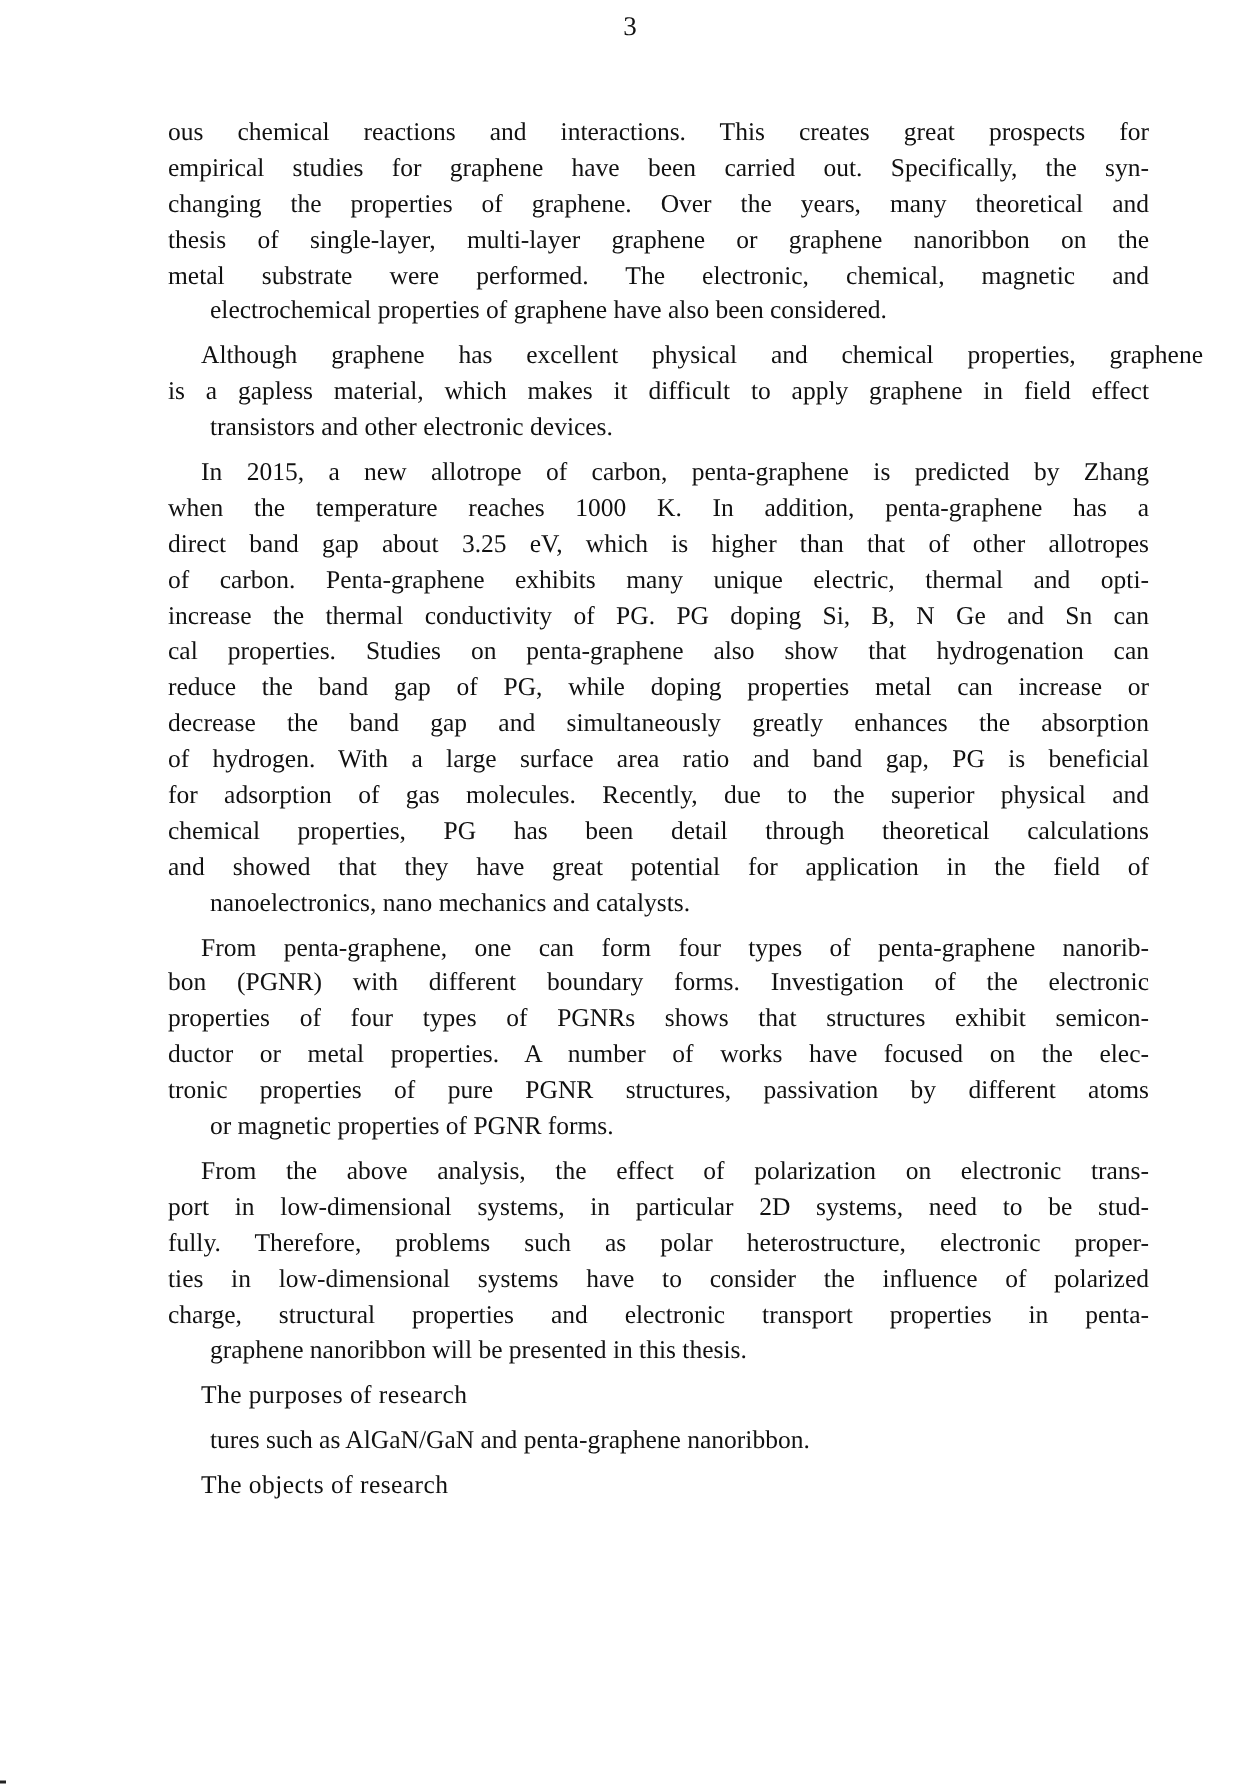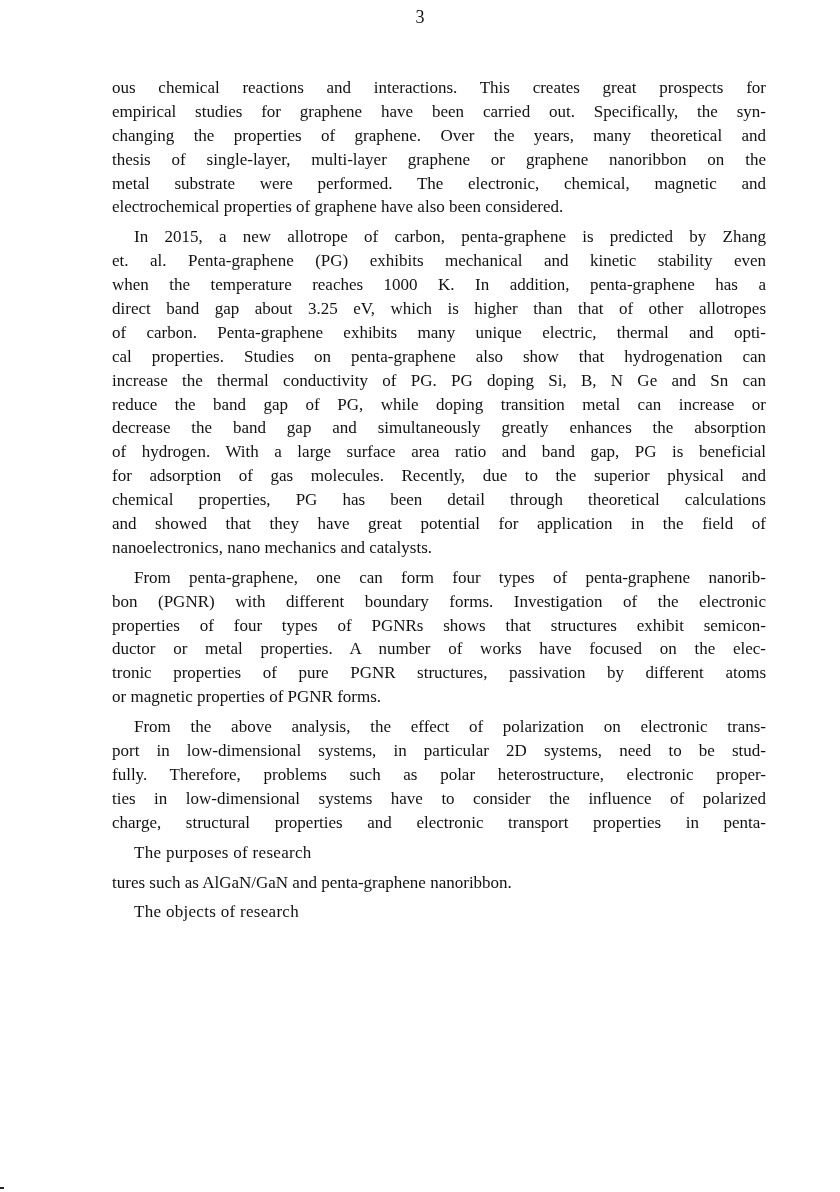--- a/index.html
+++ b/index.html
@@ -41,6 +41,7 @@
     }
     .line.last {
       text-align-last: left;
+      margin-left: 28px;
     }
     .line.indent {
       padding-left: 22px;

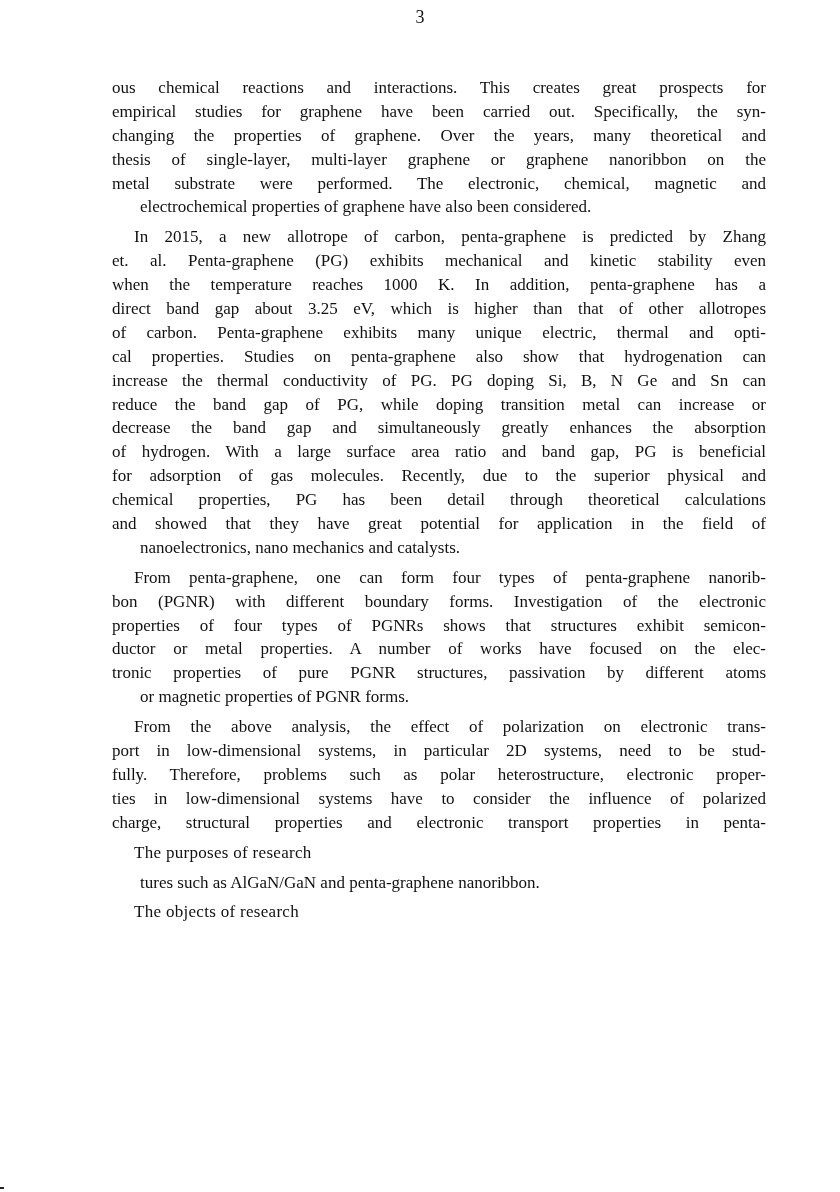--- a/index.html
+++ b/index.html
@@ -84,6 +84,11 @@
     <span class="line last">electrochemical properties of graphene have also been considered.</span>
   </div>
 
+  <div class="para">
+    <span class="line indent wide">Although graphene has excellent physical and chemical properties, graphene</span>
+    <span class="line">is a gapless material, which makes it difficult to apply graphene in field effect</span>
+    <span class="line last">transistors and other electronic devices.</span>
+  </div>
 
   <div class="para">
     <span class="line indent">In 2015, a new allotrope of carbon, penta-graphene is predicted by Zhang</span>

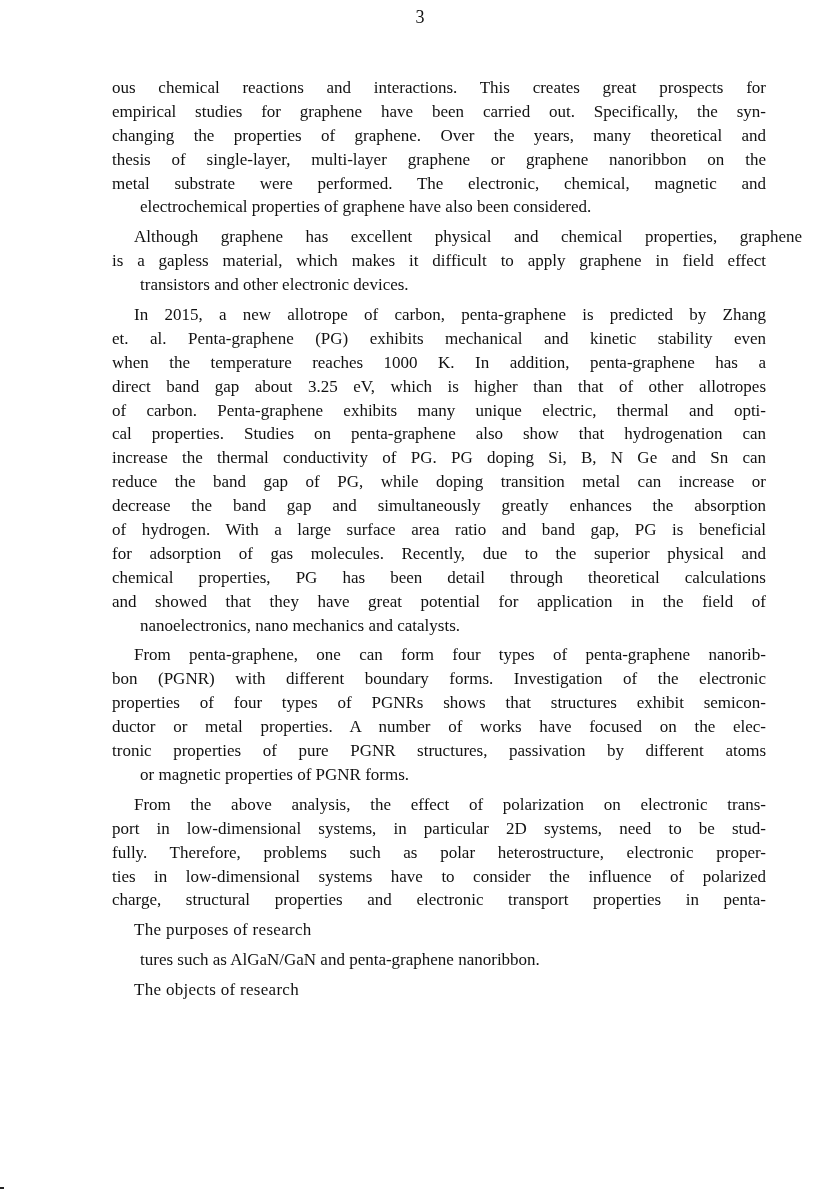--- a/index.html
+++ b/index.html
@@ -92,7 +92,6 @@
 
   <div class="para">
     <span class="line indent">In 2015, a new allotrope of carbon, penta-graphene is predicted by Zhang</span>
-    <span class="line">et. al. Penta-graphene (PG) exhibits mechanical and kinetic stability even</span>
     <span class="line">when the temperature reaches 1000 K. In addition, penta-graphene has a</span>
     <span class="line">direct band gap about 3.25 eV, which is higher than that of other allotropes</span>
     <span class="line">of carbon. Penta-graphene exhibits many unique electric, thermal and opti-</span>

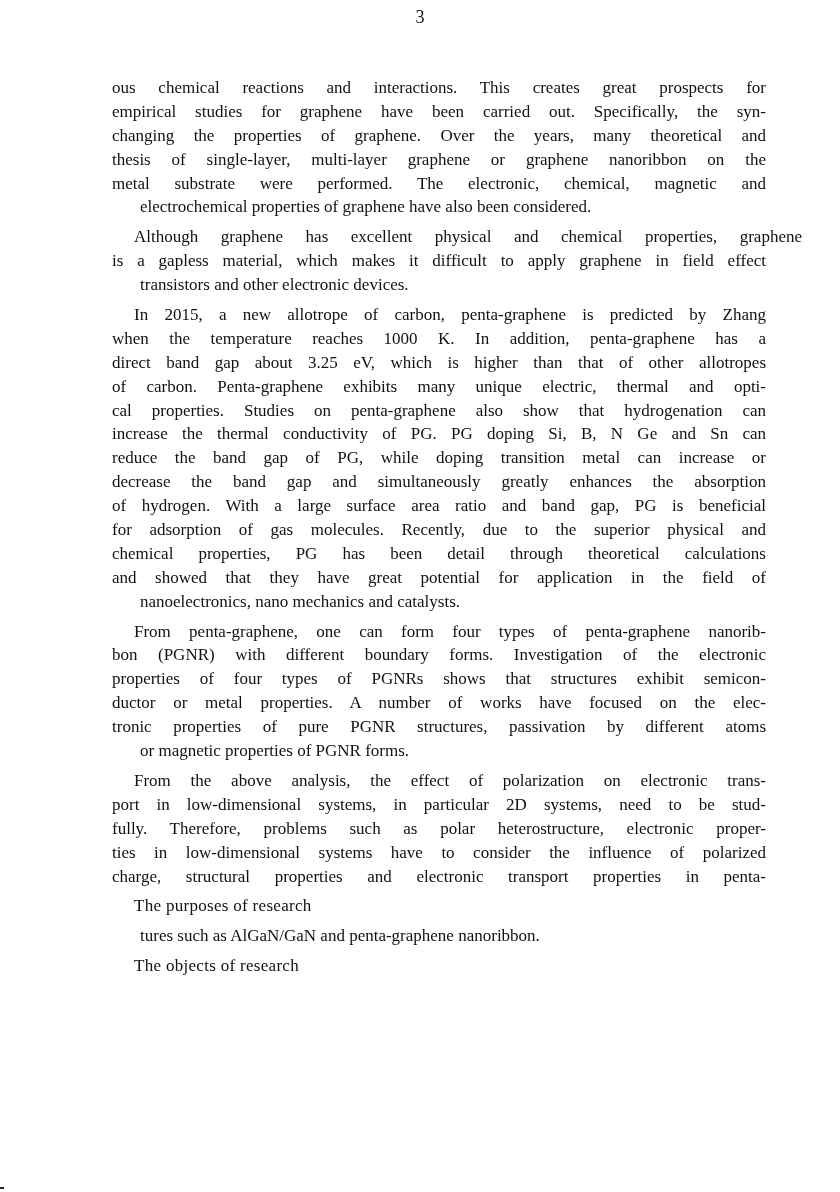--- a/index.html
+++ b/index.html
@@ -95,8 +95,8 @@
     <span class="line">when the temperature reaches 1000 K. In addition, penta-graphene has a</span>
     <span class="line">direct band gap about 3.25 eV, which is higher than that of other allotropes</span>
     <span class="line">of carbon. Penta-graphene exhibits many unique electric, thermal and opti-</span>
+    <span class="line">increase the thermal conductivity of PG. PG doping Si, B, N Ge and Sn can</span>
     <span class="line">cal properties. Studies on penta-graphene also show that hydrogenation can</span>
-    <span class="line">increase the thermal conductivity of PG. PG doping Si, B, N Ge and Sn can</span>
     <span class="line">reduce the band gap of PG, while doping transition metal can increase or</span>
     <span class="line">decrease the band gap and simultaneously greatly enhances the absorption</span>
     <span class="line">of hydrogen. With a large surface area ratio and band gap, PG is beneficial</span>

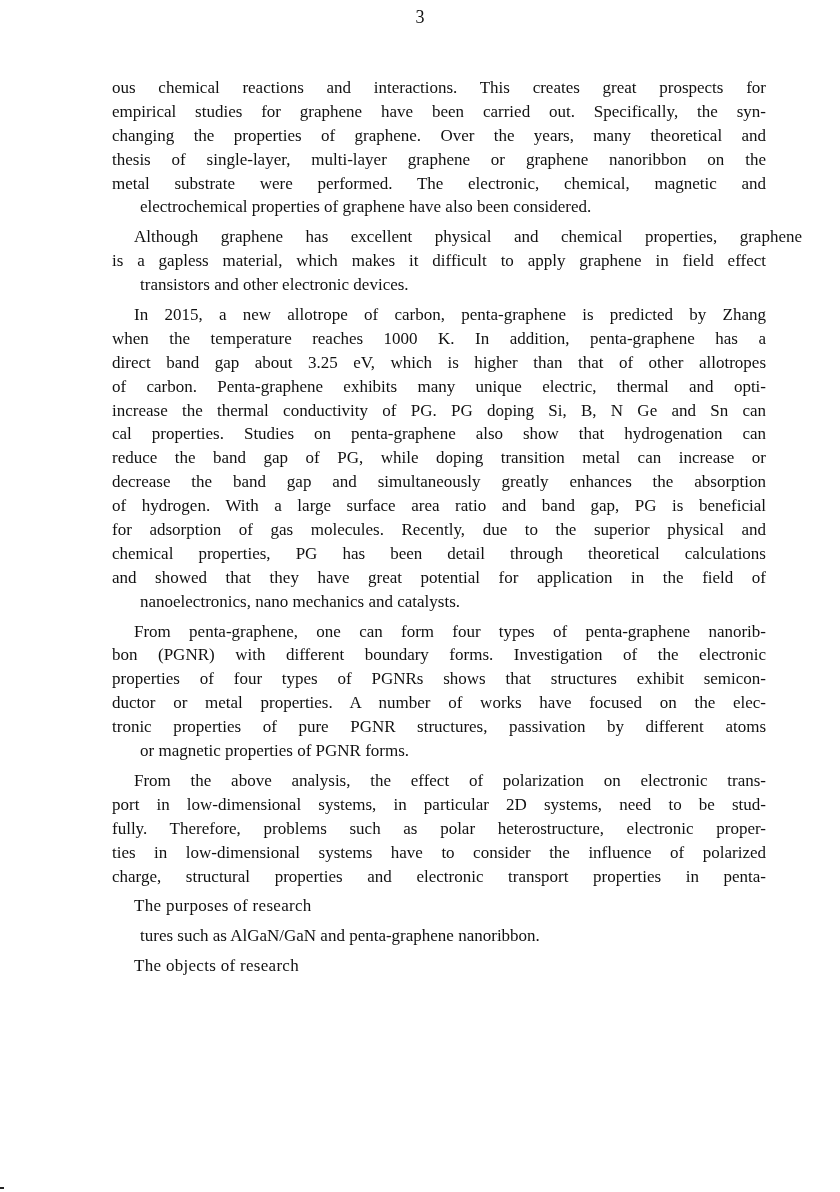--- a/index.html
+++ b/index.html
@@ -97,7 +97,7 @@
     <span class="line">of carbon. Penta-graphene exhibits many unique electric, thermal and opti-</span>
     <span class="line">increase the thermal conductivity of PG. PG doping Si, B, N Ge and Sn can</span>
     <span class="line">cal properties. Studies on penta-graphene also show that hydrogenation can</span>
-    <span class="line">reduce the band gap of PG, while doping transition metal can increase or</span>
+    <span class="line">reduce the band gap of PG, while doping properties metal can increase or</span>
     <span class="line">decrease the band gap and simultaneously greatly enhances the absorption</span>
     <span class="line">of hydrogen. With a large surface area ratio and band gap, PG is beneficial</span>
     <span class="line">for adsorption of gas molecules. Recently, due to the superior physical and</span>

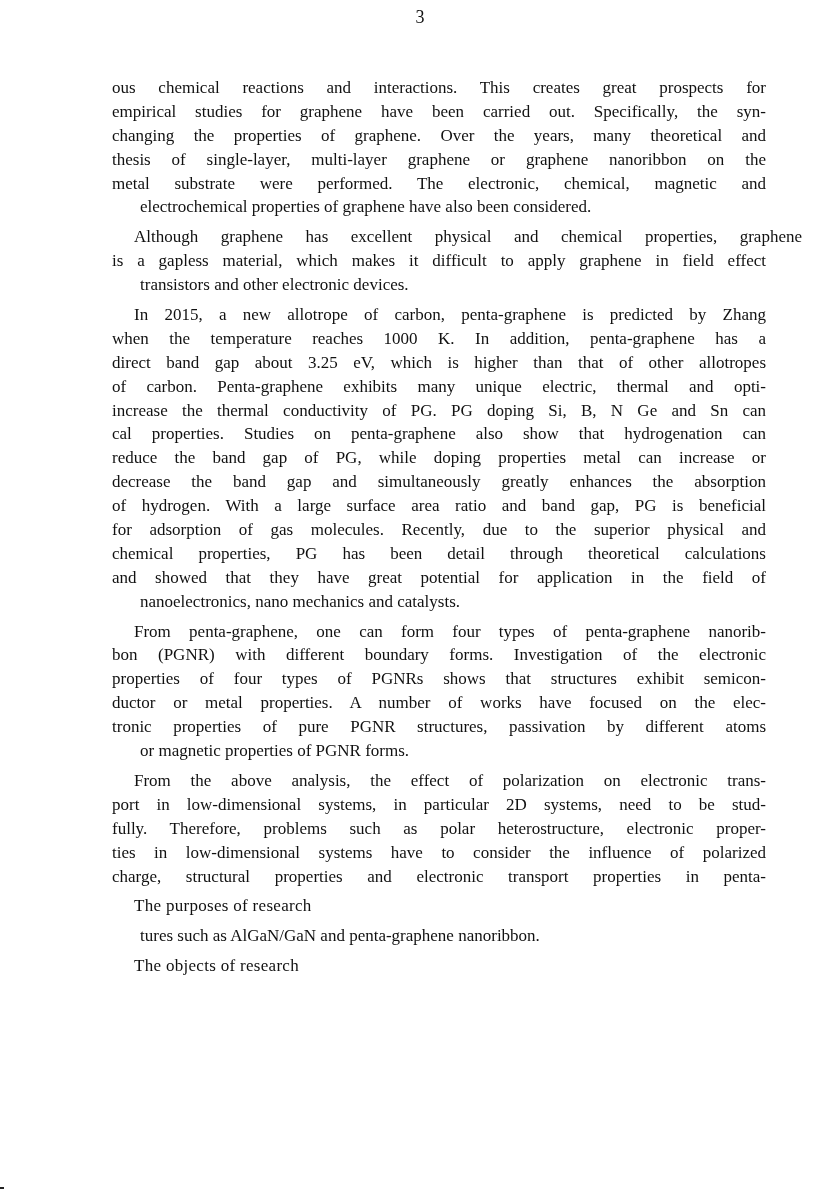--- a/index.html
+++ b/index.html
@@ -121,6 +121,7 @@
     <span class="line">fully. Therefore, problems such as polar heterostructure, electronic proper-</span>
     <span class="line">ties in low-dimensional systems have to consider the influence of polarized</span>
     <span class="line">charge, structural properties and electronic transport properties in penta-</span>
+    <span class="line last">graphene nanoribbon will be presented in this thesis.</span>
   </div>
 
   <span class="line heading">The purposes of research</span>

